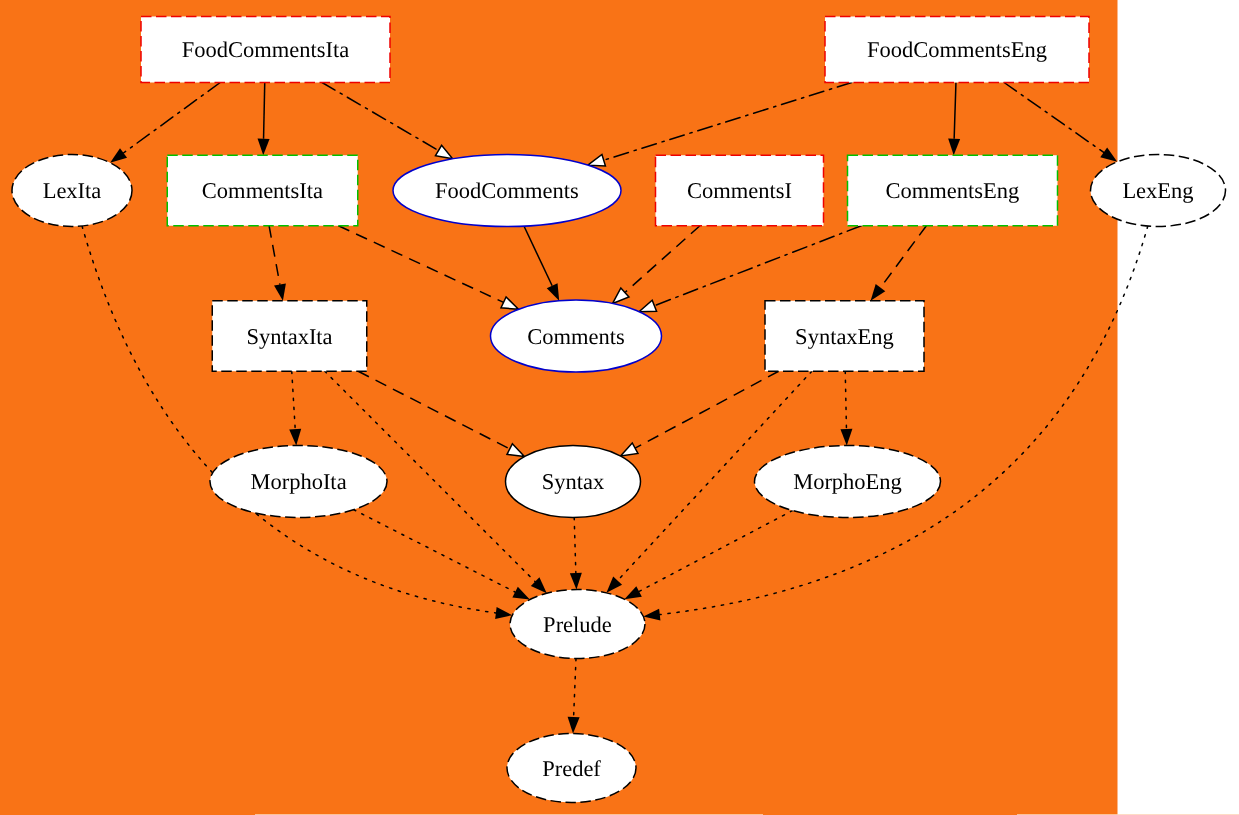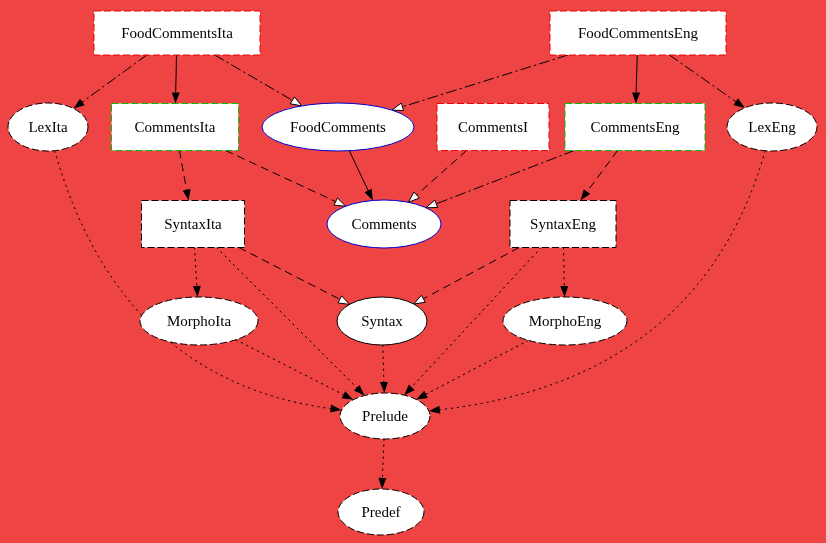--- a/index.html
+++ b/index.html
@@ -9,9 +9,9 @@
   }
   .canvas {
     position: relative;
-    width: 826px;
+    width: 745px;
     height: 543px;
-    background: #ef4444;
+    background: #f97316;
     font-family: "Liberation Serif", "DejaVu Serif", serif;
   }
   svg text {

